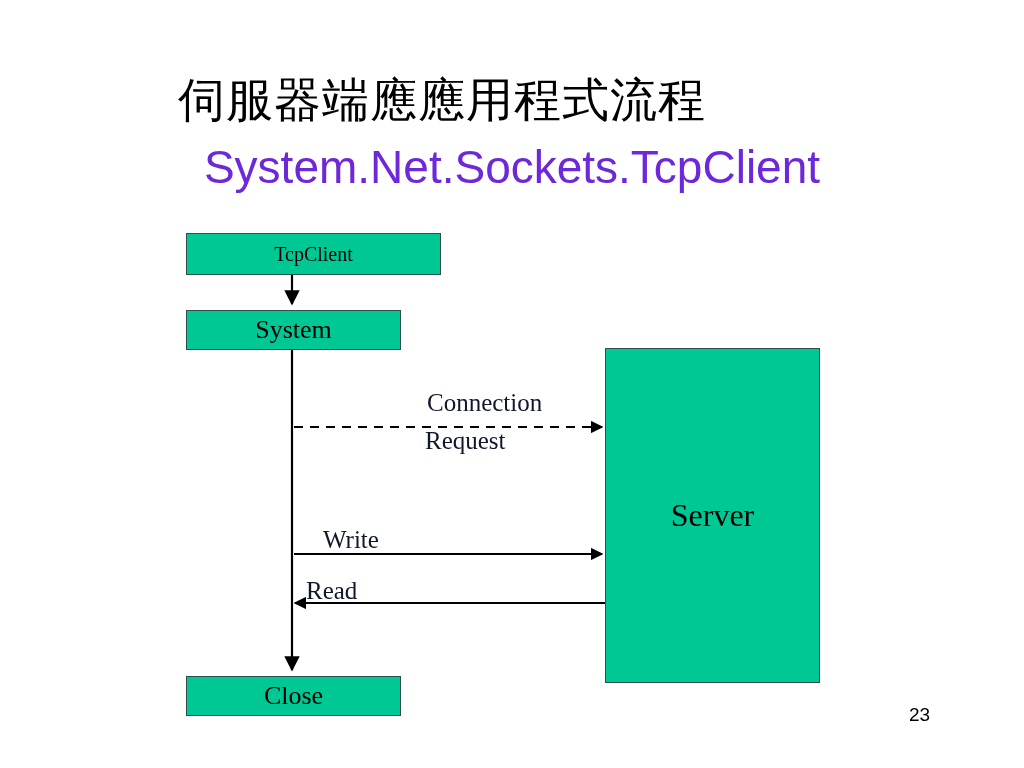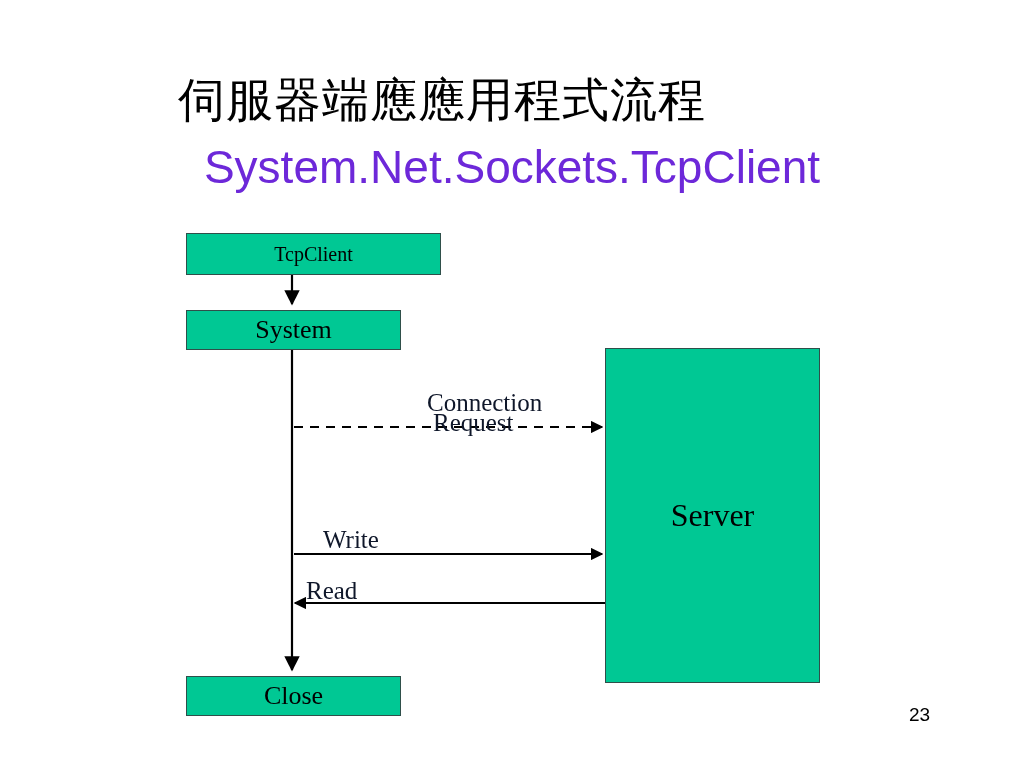--- a/index.html
+++ b/index.html
@@ -100,7 +100,7 @@
     white-space: nowrap;
   }
   .lbl-connection { left: 427px; top: 388px; }
-  .lbl-request    { left: 425px; top: 408px; margin-left: 8px; }
+  .lbl-request    { left: 425px; top: 426px; }
   .lbl-write      { left: 323px; top: 525px; }
   .lbl-read       { left: 306px; top: 576px; }
 

